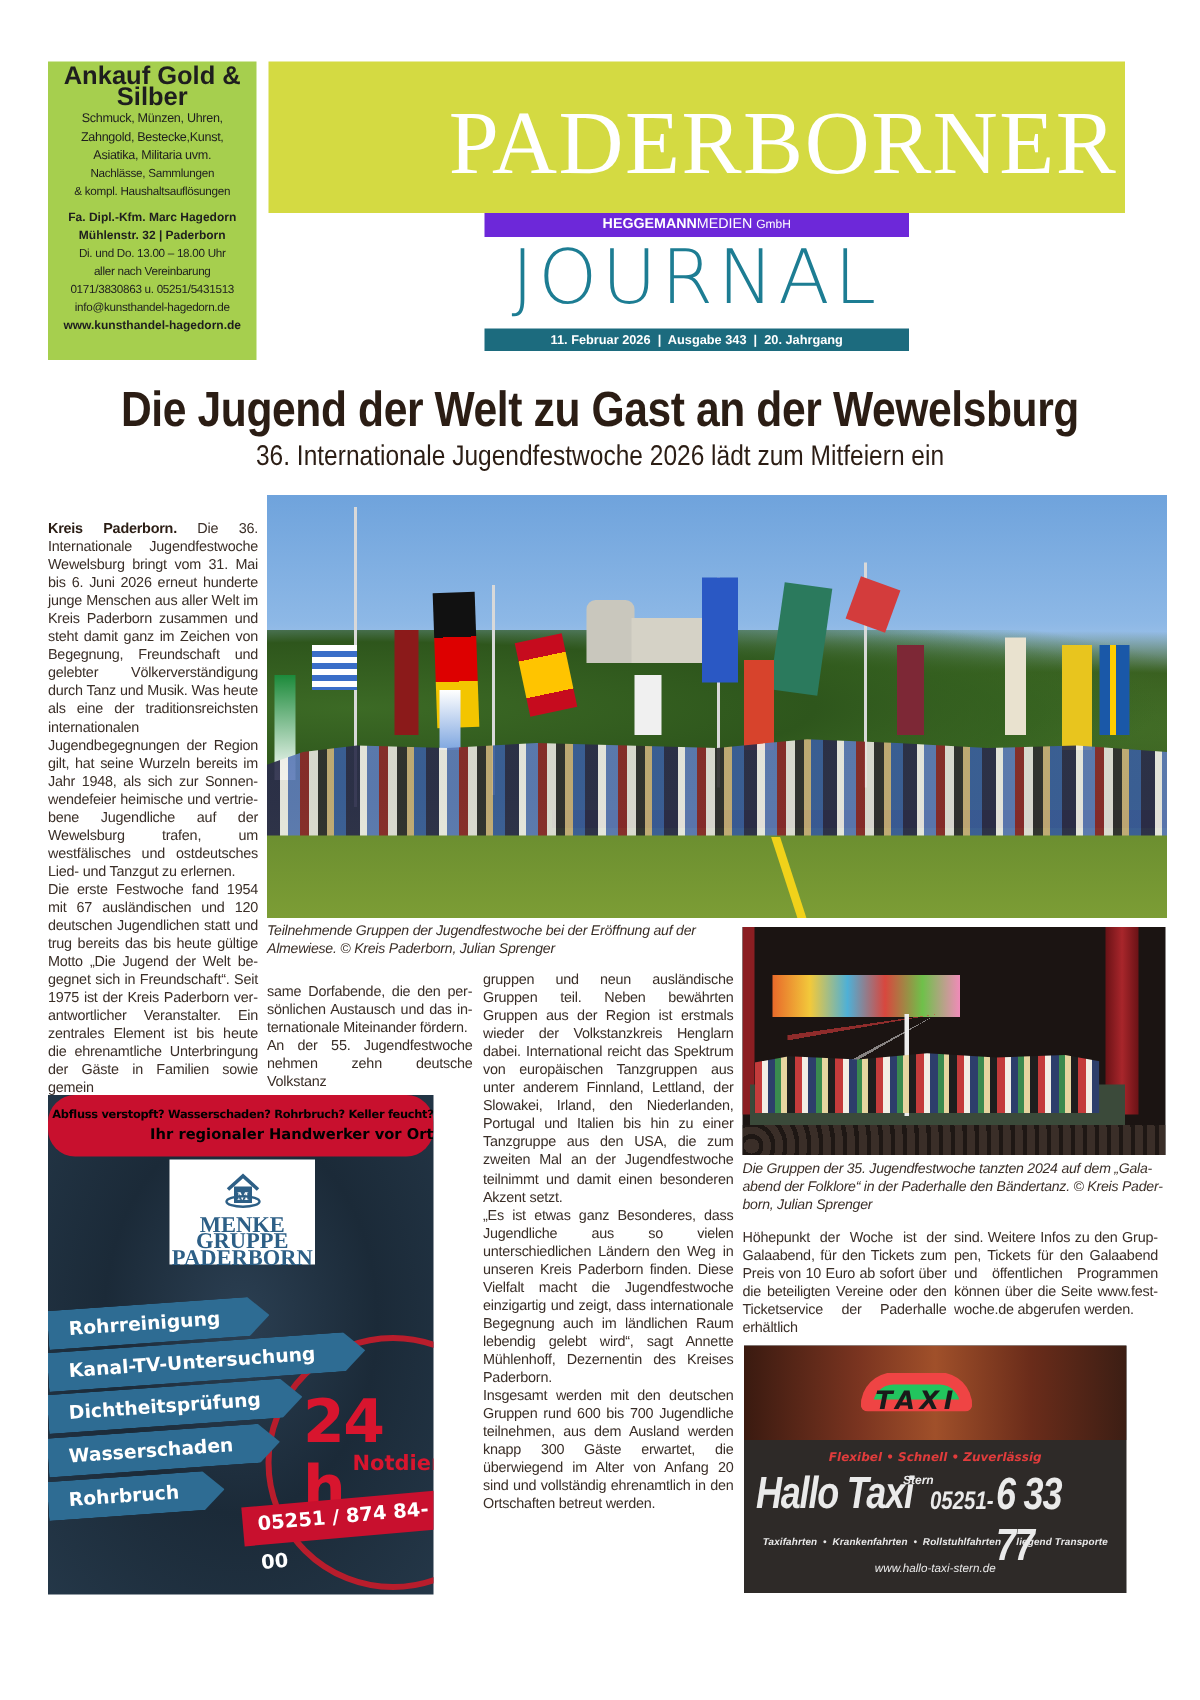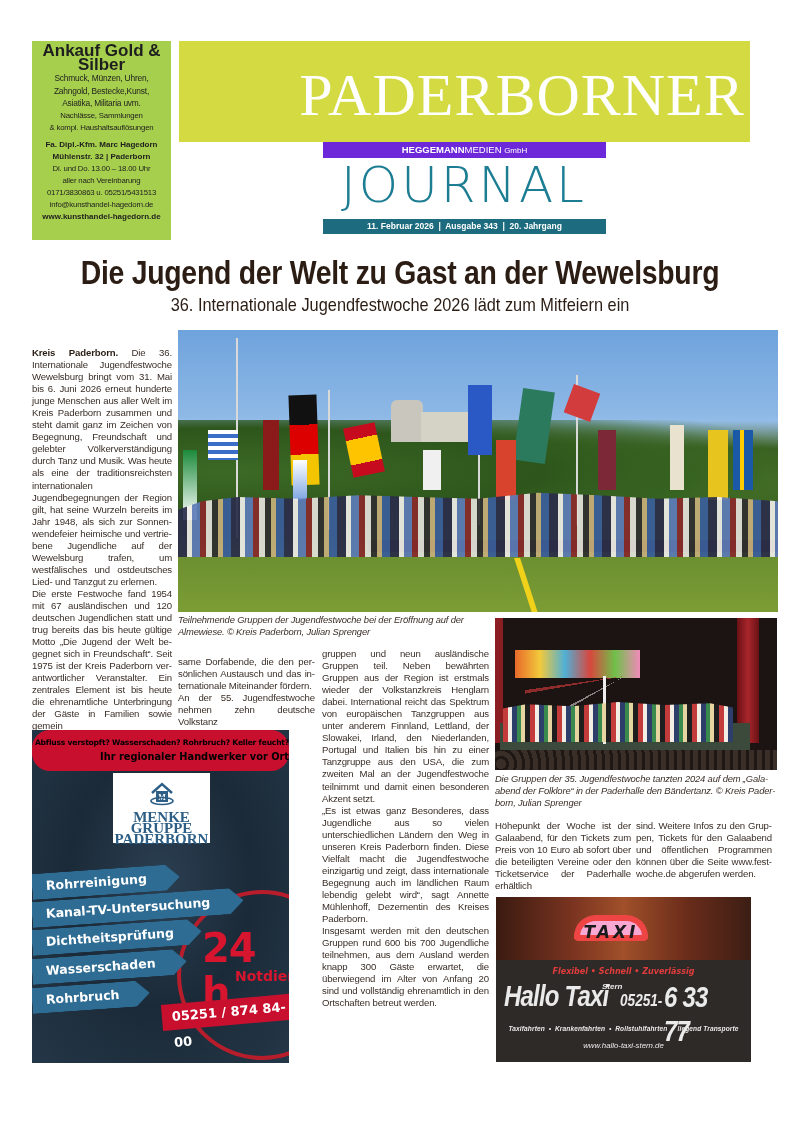--- a/index.html
+++ b/index.html
@@ -194,8 +194,8 @@
     background: linear-gradient(90deg, #3a1a10 0%, #7a3420 30%, #a0502a 50%, #6a2c1a 75%, #3c1e14 100%);
   }
   .ad-taxi .sign {
-    position:absolute; left:78px; top:18px; width:74px; height:26px; background:#f9a8d4;
-    border-radius: 30px 30px 6px 6px; border:6px solid #ef4444;
+    position:absolute; left:78px; top:18px; width:74px; height:26px; background:#22c55e;
+    border-radius: 30px 30px 6px 6px; border:8px solid #ef4444;
     font-family:"DejaVu Sans", sans-serif; font-style:italic; font-weight:bold; font-size:17px; line-height:22px;
     text-align:center; color:#1a1a1a; letter-spacing:3px;
   }

